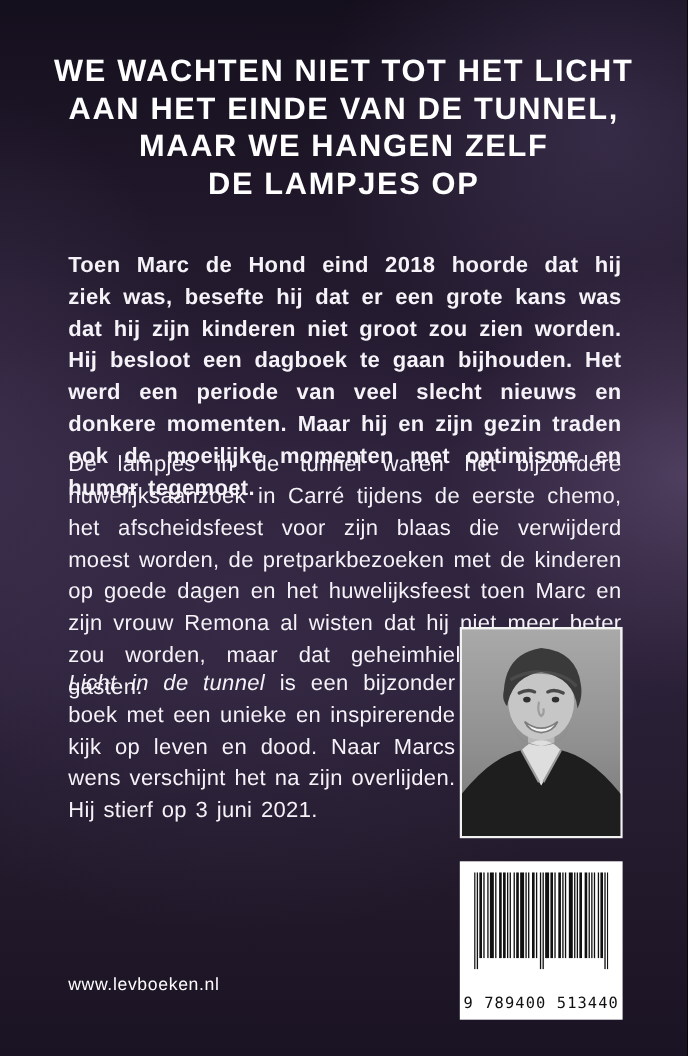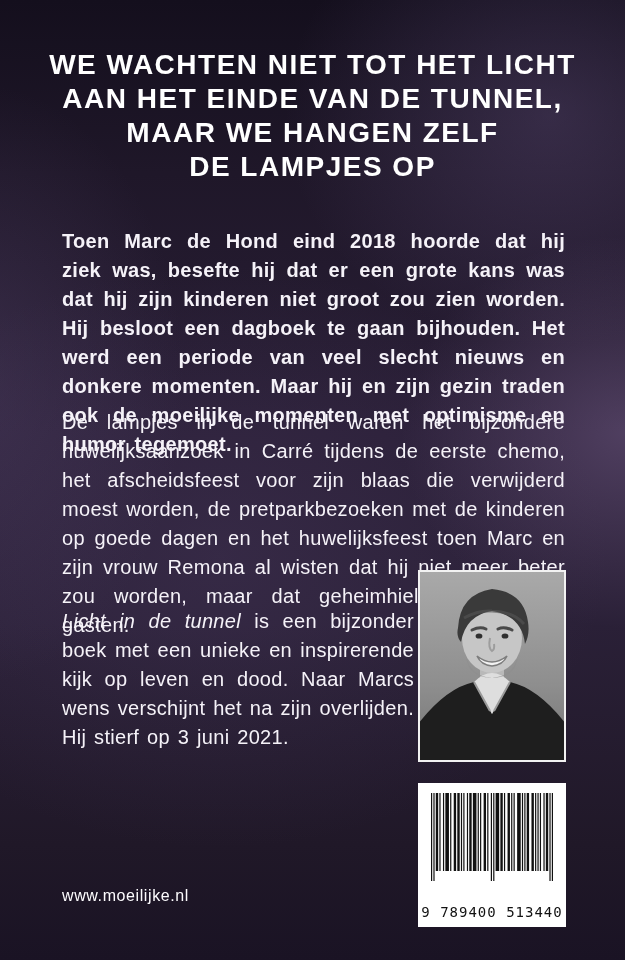--- a/index.html
+++ b/index.html
@@ -134,7 +134,7 @@
     <div class="num">9 789400 513440</div>
   </div>
 
-  <div class="website">www.moeilijke.nl</div>
+  <div class="website">www.levboeken.nl</div>
 
 </div>
 

